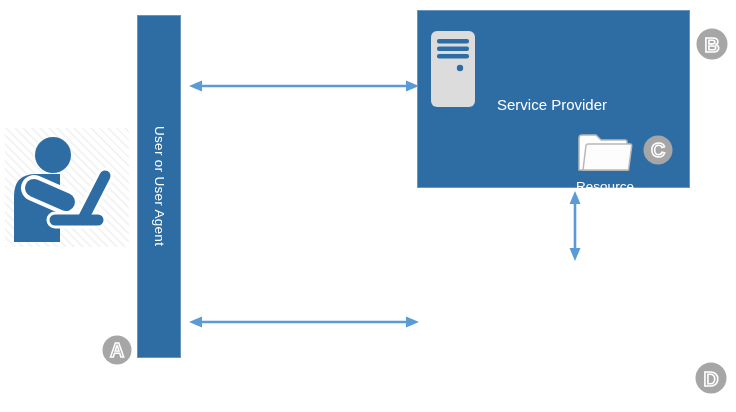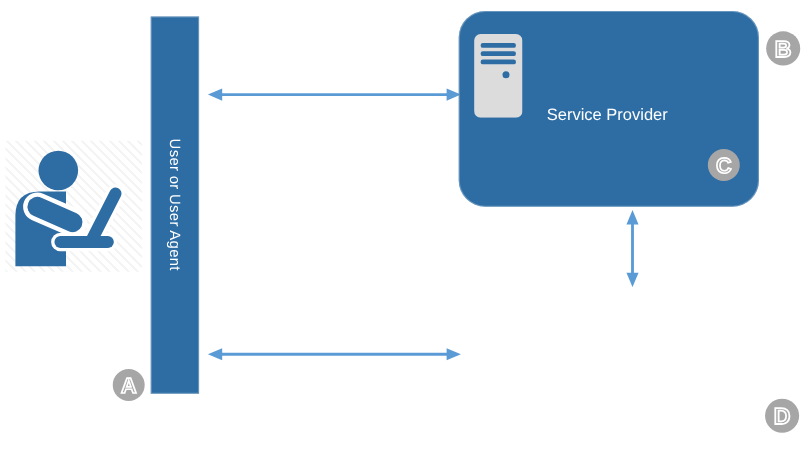--- a/index.html
+++ b/index.html
@@ -39,7 +39,7 @@
     background: var(--box-blue, #2e6da4);
     box-shadow: inset 0 0 0 1px rgba(255,255,255,0.28);
   }
-  .box-sp  { left: 417px; top: 10px;  width: 273px; height: 178px; border-radius: 24px; }
+  .box-sp  { left: 417px; top: 10px;  width: 273px; height: 178px; }
   .box-idp { left: 417px; top: 266px; width: 273px; height: 134px; }
   .box-label {
     position: absolute;

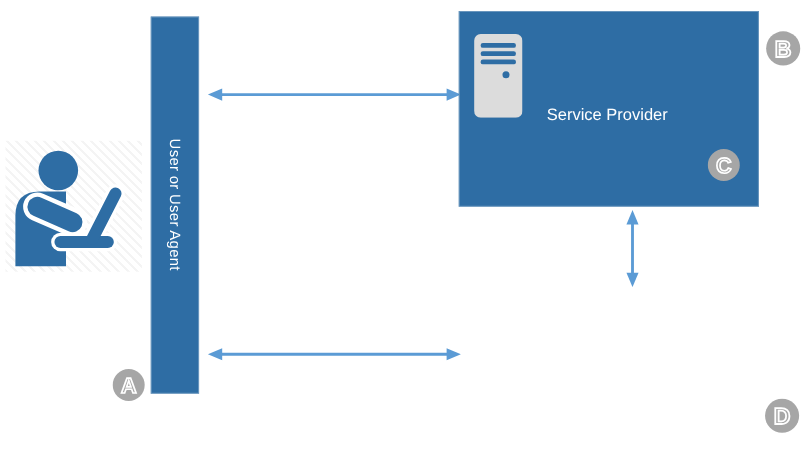--- a/index.html
+++ b/index.html
@@ -144,6 +144,13 @@
       <circle class="server-detail" cx="29" cy="37" r="3.2"></circle>
     </svg>
     <span class="box-label sp-label">Service Provider</span>
+    <div class="resource">
+      <svg width="60" height="46" viewBox="0 0 60 46">
+        <path class="folder-back" d="M4,42 L4,10 Q4,7 7,7 L21,7 L26,12 L50,12 Q52,12 52,14 L52,42 Z"></path>
+        <path class="folder-front" d="M8,42 L11,17.5 Q11.3,16 13,16 L55,16 Q57,16.2 56.7,18 L53.5,42 Z"></path>
+      </svg>
+      <span class="resource-label">Resource</span>
+    </div>
     <svg class="badge badge-c" width="30" height="30" viewBox="0 0 32 32">
       <circle class="badge-circle" cx="16" cy="16" r="15.5"></circle>
       <text class="badge-letter" x="16" y="23.5">C</text>

